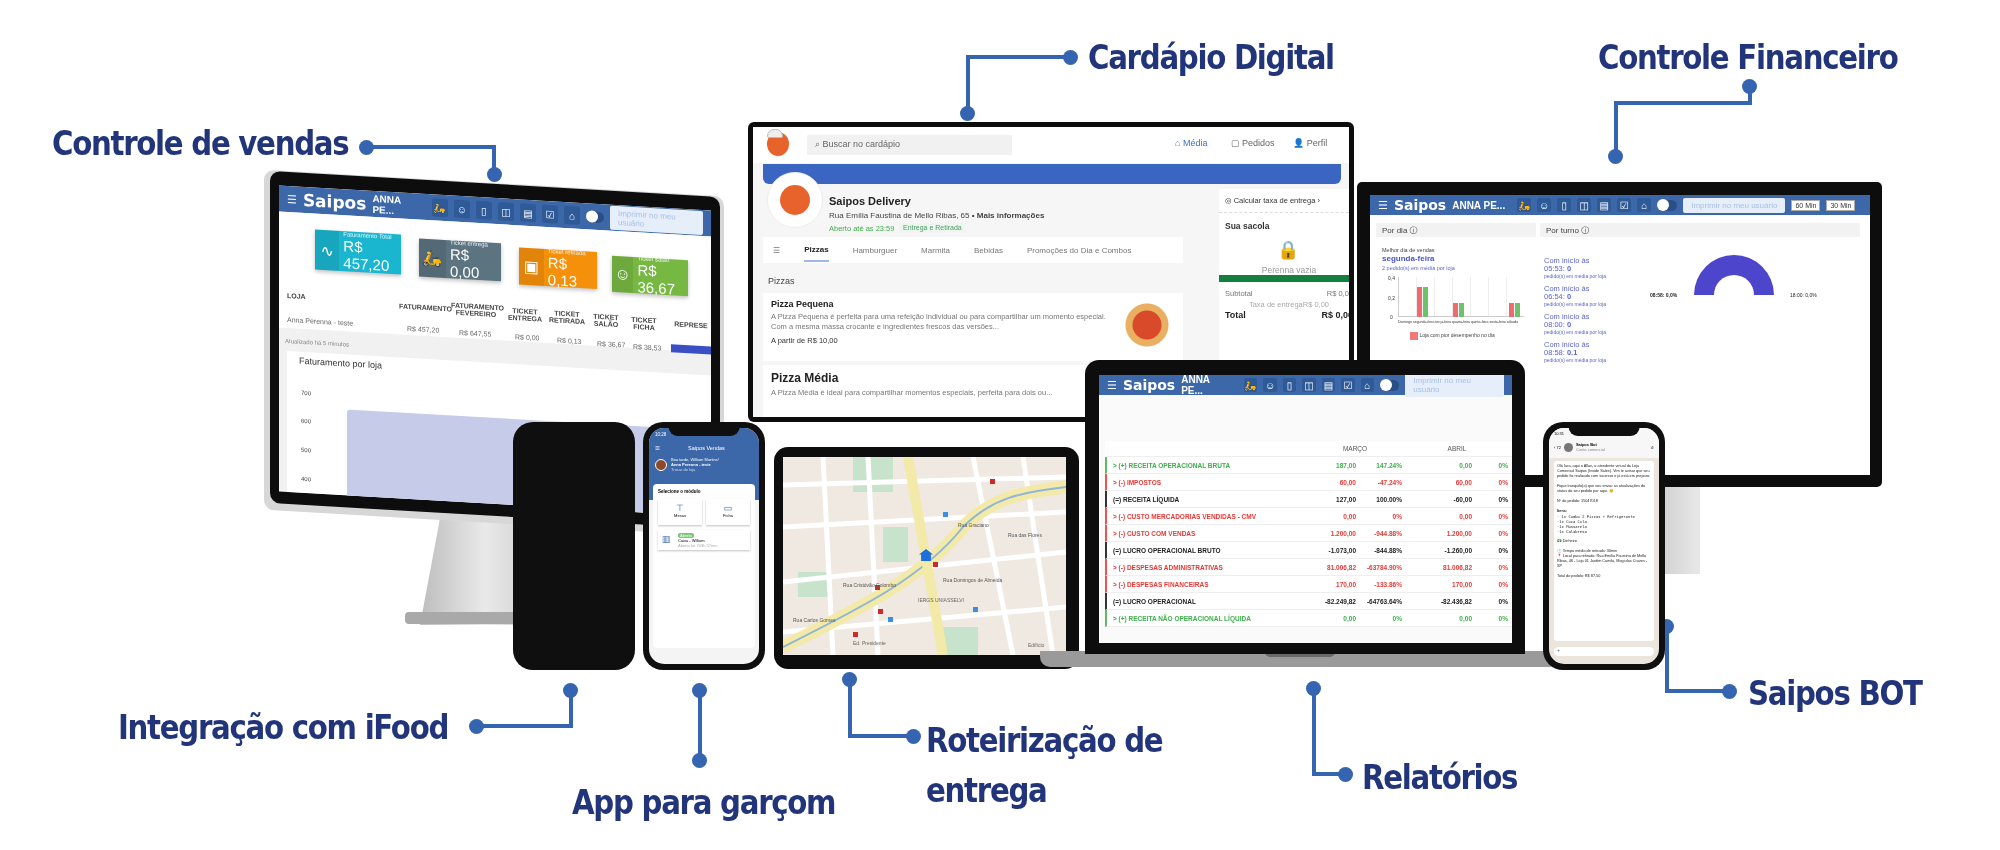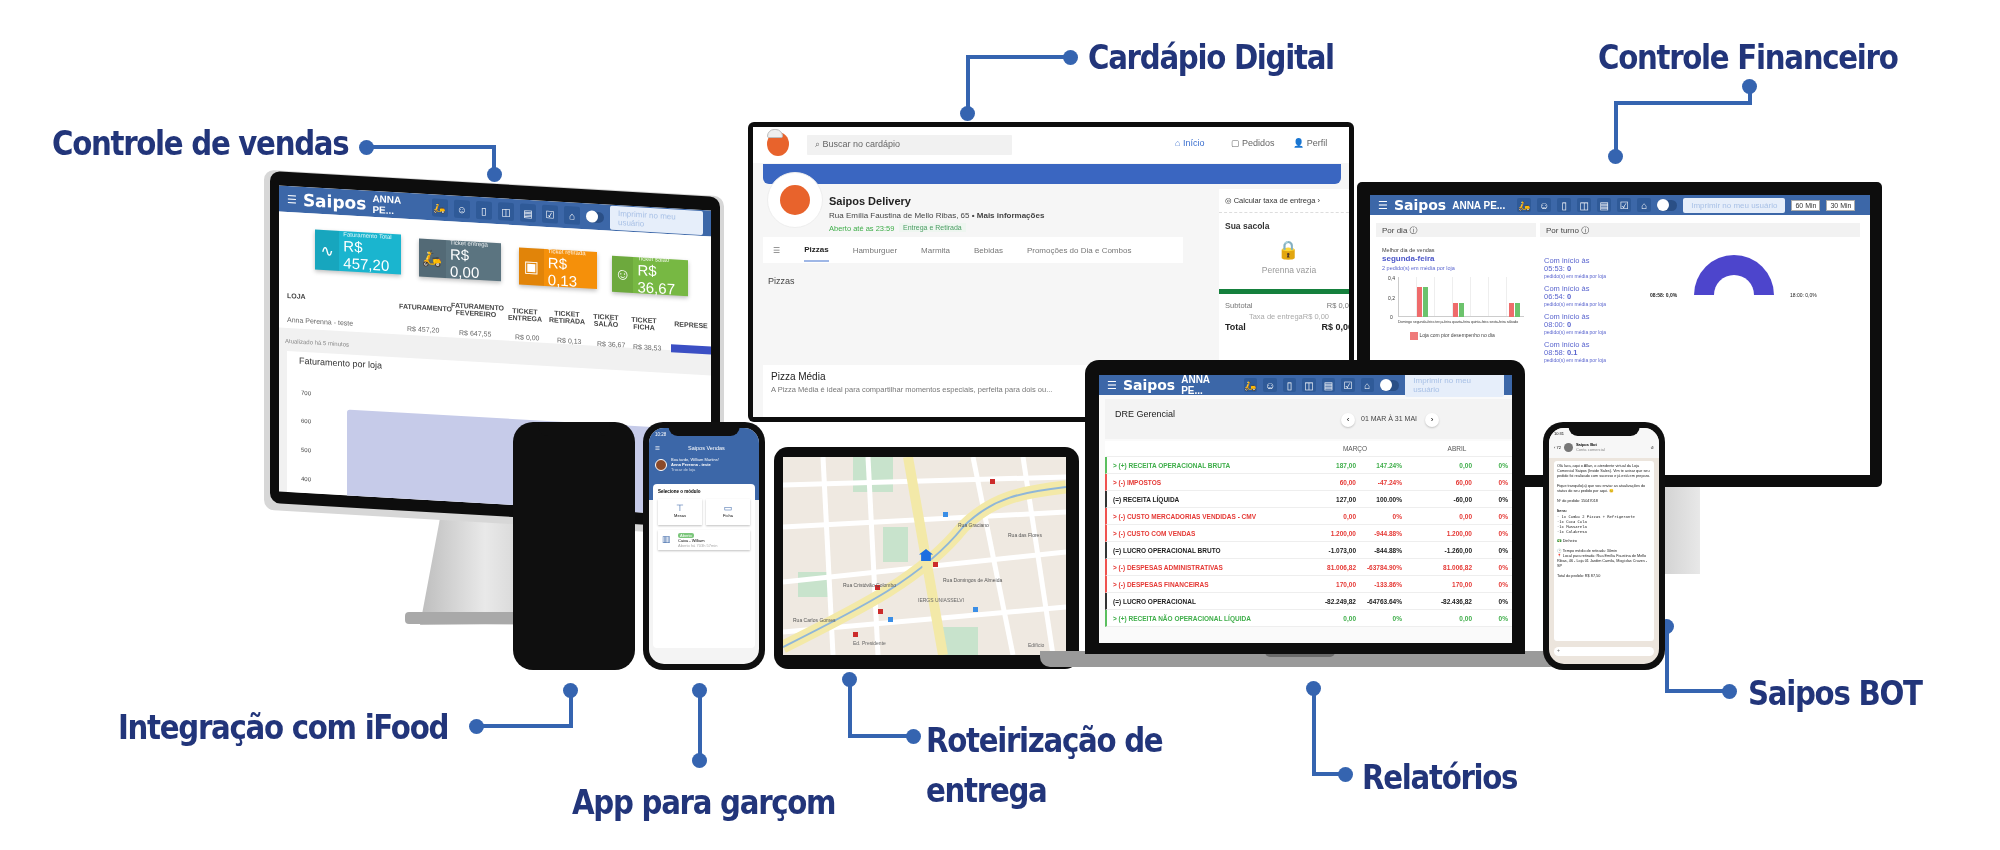--- a/index.html
+++ b/index.html
@@ -177,7 +177,7 @@
       <div class="abs" style="left:54px;top:8px;width:205px;height:20px;background:#f1f1f1;border-radius:1px;font-size:9px;color:#666;padding:4px 8px">
         <span>⌕ </span><span>Buscar no cardápio</span>
       </div>
-      <div class="abs" style="left:422px;top:11px;font-size:9px;color:#3b6fcf">⌂ <span>Início</span></div>
+      <div class="abs" style="left:422px;top:11px;font-size:9px;color:#3b6fcf">⌂ <span>Média</span></div>
       <div class="abs" style="left:478px;top:11px;font-size:9px;color:#666">▢ <span>Pedidos</span></div>
       <div class="abs" style="left:540px;top:11px;font-size:9px;color:#666">👤 <span>Perfil</span></div>
     </div>

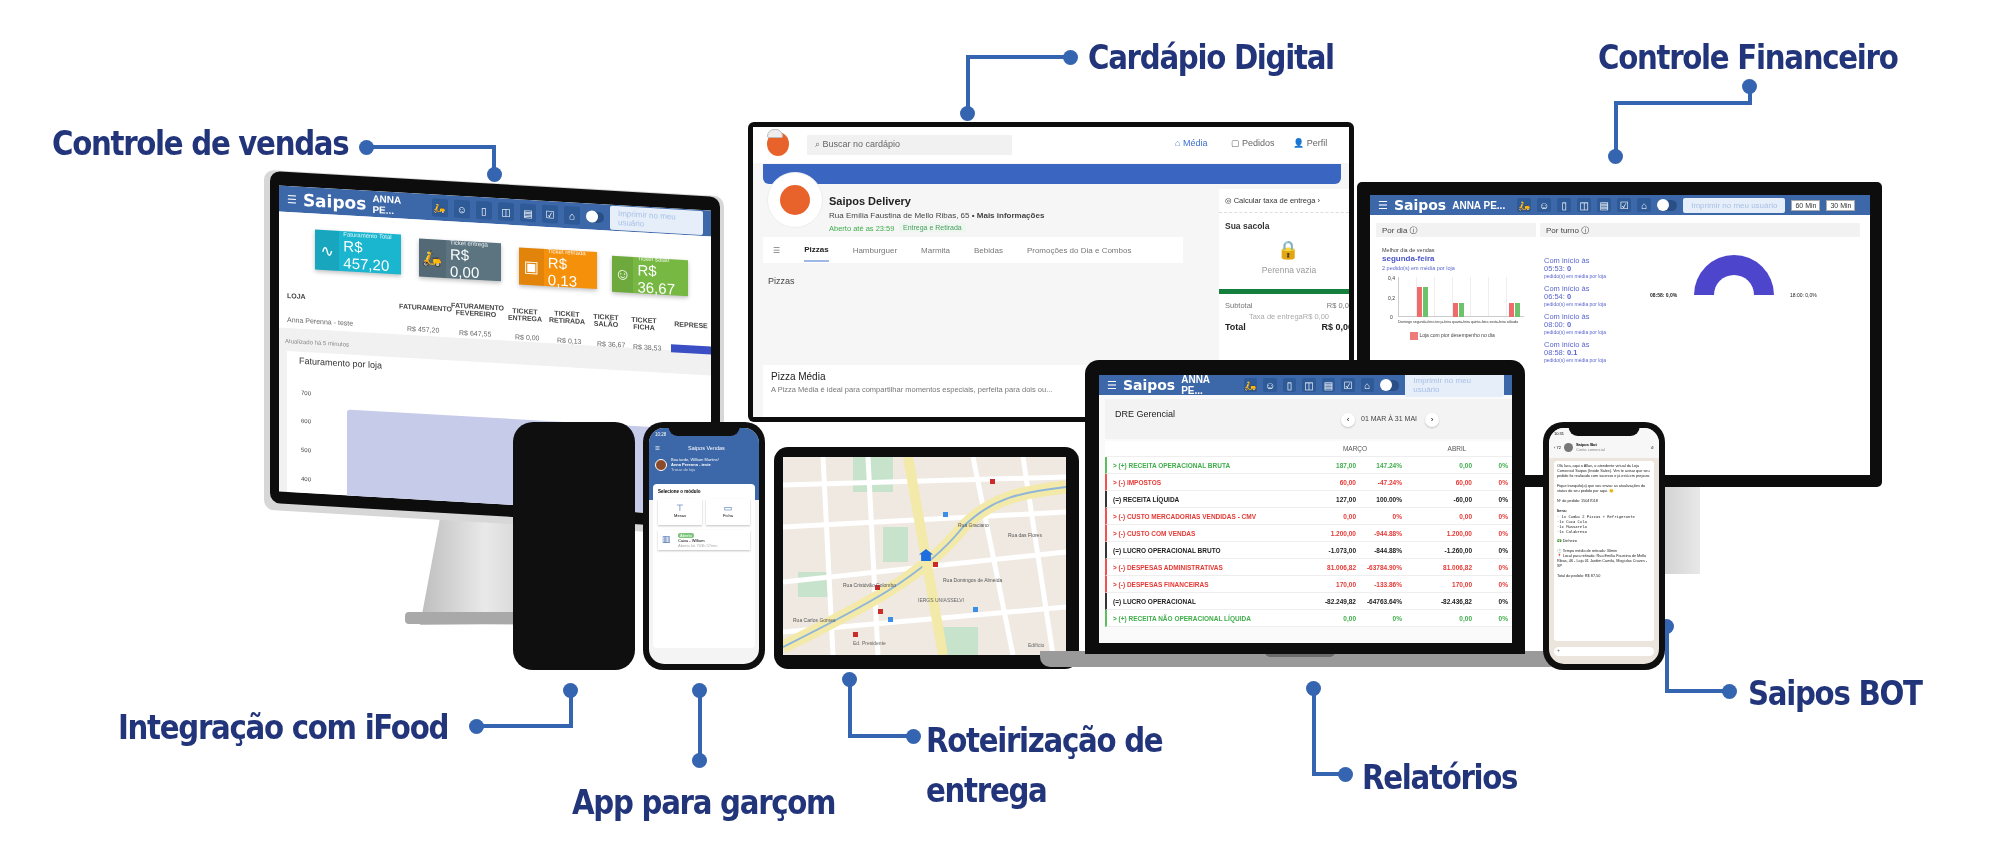--- a/index.html
+++ b/index.html
@@ -207,7 +207,7 @@
       <div style="font-size:8.5px;font-weight:bold;color:#333;padding:8px 6px">Sua sacola</div>
       <div style="text-align:center;font-size:18px;color:#aaa">🔒</div>
       <div style="text-align:center;font-size:8.5px;color:#999;margin-top:4px">Perenna vazia</div>
-      <div style="border-top:5px solid #15803d;margin-top:14px;padding:6px;font-size:7.5px;color:#777;line-height:11px">
+      <div style="border-top:7px solid #15803d;padding:6px;font-size:7.5px;color:#777;line-height:11px">
         <div style="display:flex;justify-content:space-between">
             <span>Subtotal</span>
             <span>R$ 0,00</span>

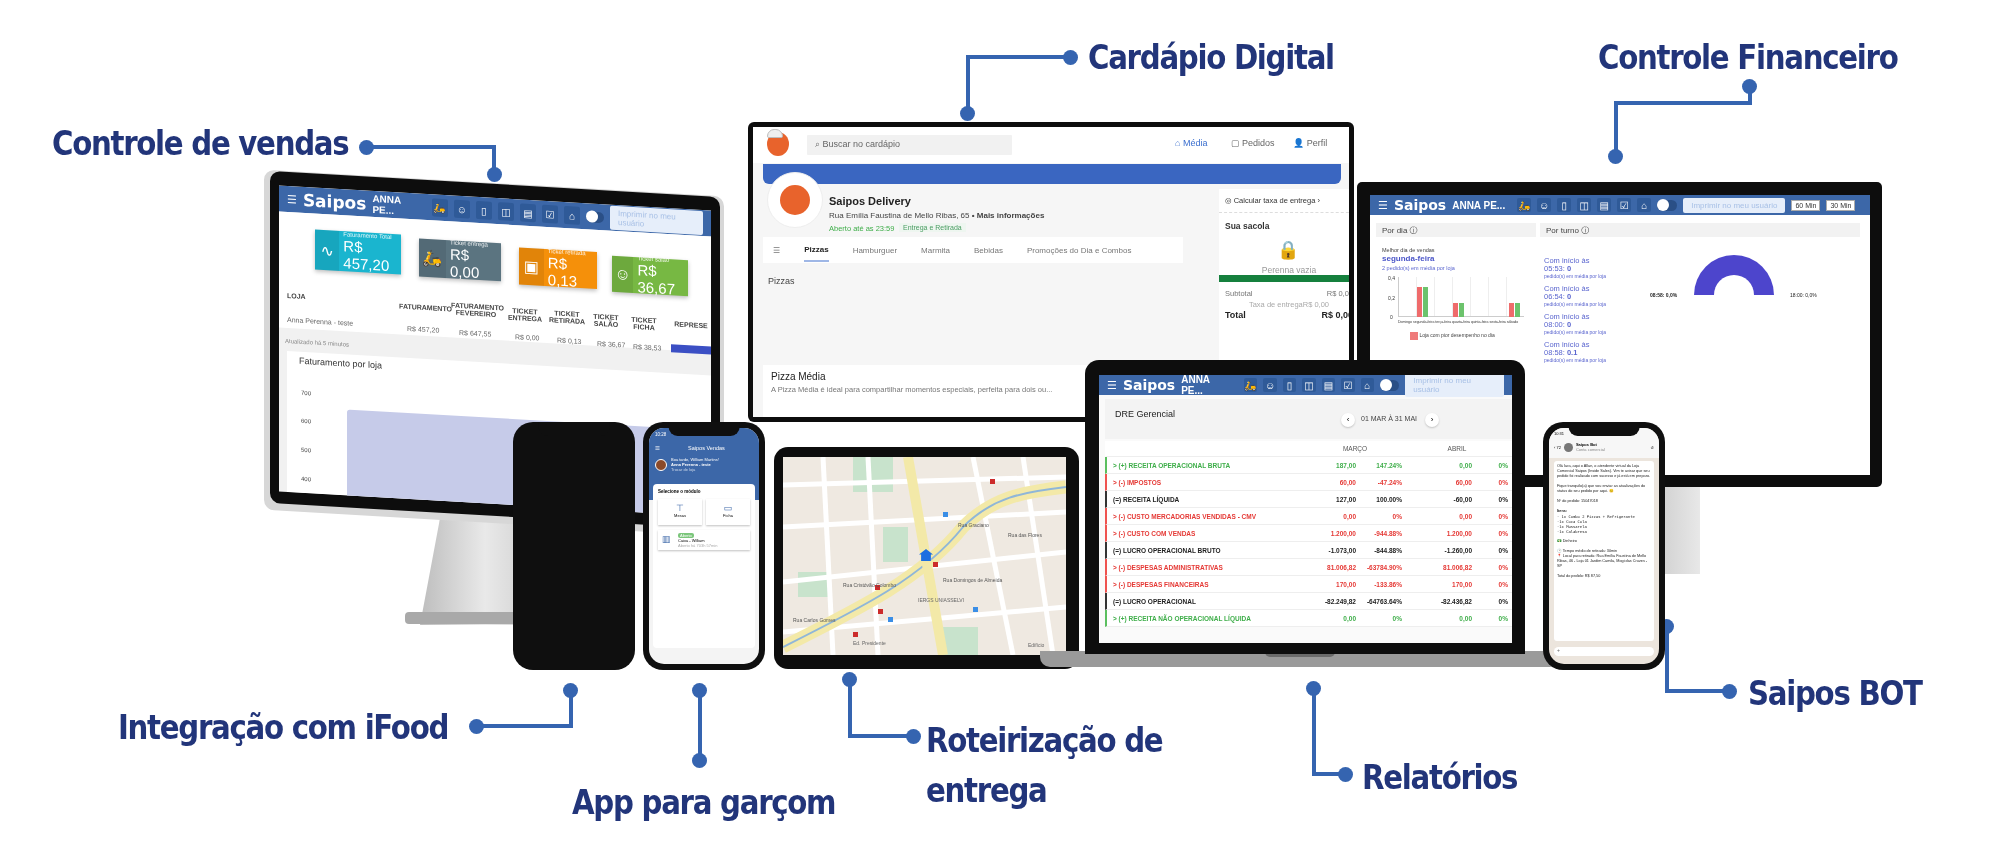--- a/index.html
+++ b/index.html
@@ -198,6 +198,12 @@
       <span class="tab">Promoções do Dia e Combos</span>
     </div>
     <div class="abs" style="left:15px;top:149px;font-size:9px;color:#444">Pizzas</div>
+    <div class="abs" style="left:10px;top:166px;width:420px;height:68px;background:#fff;padding:6px 8px">
+      <div style="font-size:9px;font-weight:bold;color:#222">Pizza Pequena</div>
+      <div style="font-size:7.5px;color:#777;width:340px;line-height:10px;margin-top:3px;height:20px;overflow:hidden">A Pizza Pequena é perfeita para uma refeição individual ou para compartilhar um momento especial. Com a mesma massa crocante e ingredientes frescos das versões...</div>
+      <div style="font-size:7.5px;color:#333;margin-top:4px">A partir de R$ 10,00</div>
+      <div class="abs" style="right:8px;top:10px;width:56px;height:44px;background:radial-gradient(circle at 50% 50%,#d84a2a 0 14px,#e8b060 15px 21px,#fff 22px)"></div>
+    </div>
     <div class="abs" style="left:10px;top:238px;width:420px;height:60px;background:#fff;padding:6px 8px">
       <div style="font-size:10px;font-weight:normal;color:#222">Pizza Média</div>
       <div style="font-size:7.5px;color:#777;margin-top:3px;white-space:nowrap">A Pizza Média é ideal para compartilhar momentos especiais, perfeita para dois ou...</div>

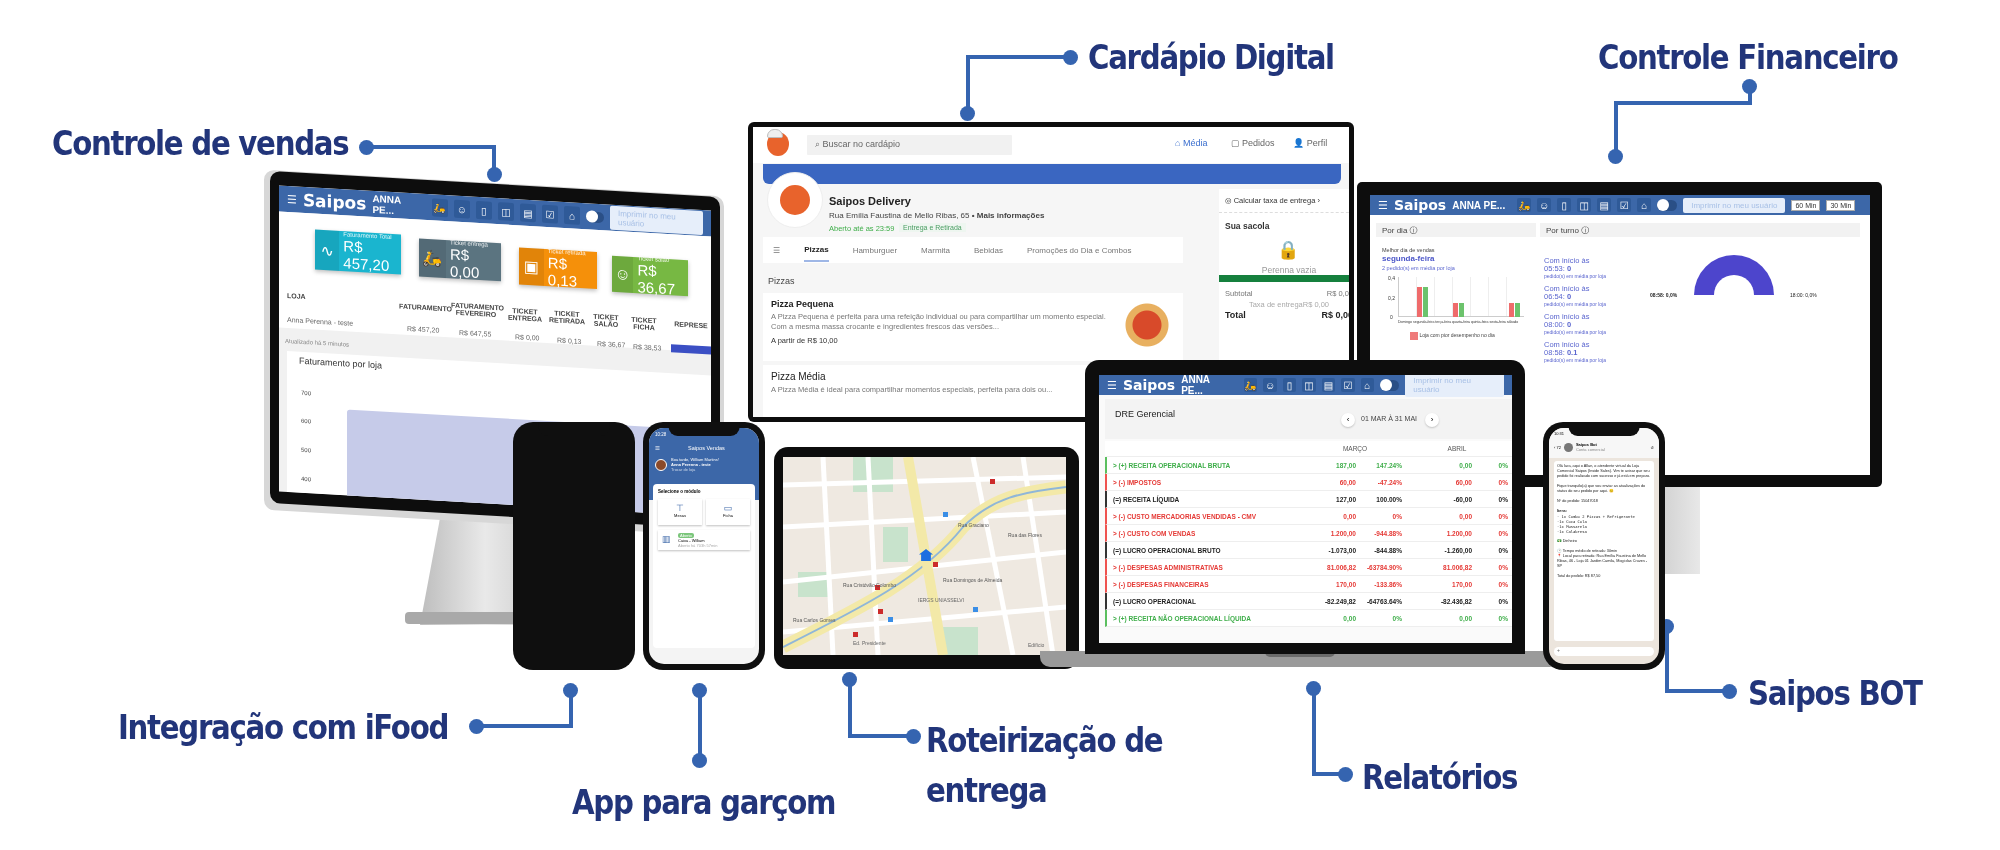--- a/index.html
+++ b/index.html
@@ -205,7 +205,7 @@
       <div class="abs" style="right:8px;top:10px;width:56px;height:44px;background:radial-gradient(circle at 50% 50%,#d84a2a 0 14px,#e8b060 15px 21px,#fff 22px)"></div>
     </div>
     <div class="abs" style="left:10px;top:238px;width:420px;height:60px;background:#fff;padding:6px 8px">
-      <div style="font-size:10px;font-weight:normal;color:#222">Pizza Média</div>
+      <div style="font-size:12px;font-weight:bold;color:#222">Pizza Média</div>
       <div style="font-size:7.5px;color:#777;margin-top:3px;white-space:nowrap">A Pizza Média é ideal para compartilhar momentos especiais, perfeita para dois ou...</div>
     </div>
     <div class="abs" style="left:466px;top:62px;width:140px;height:228px;background:#fff">

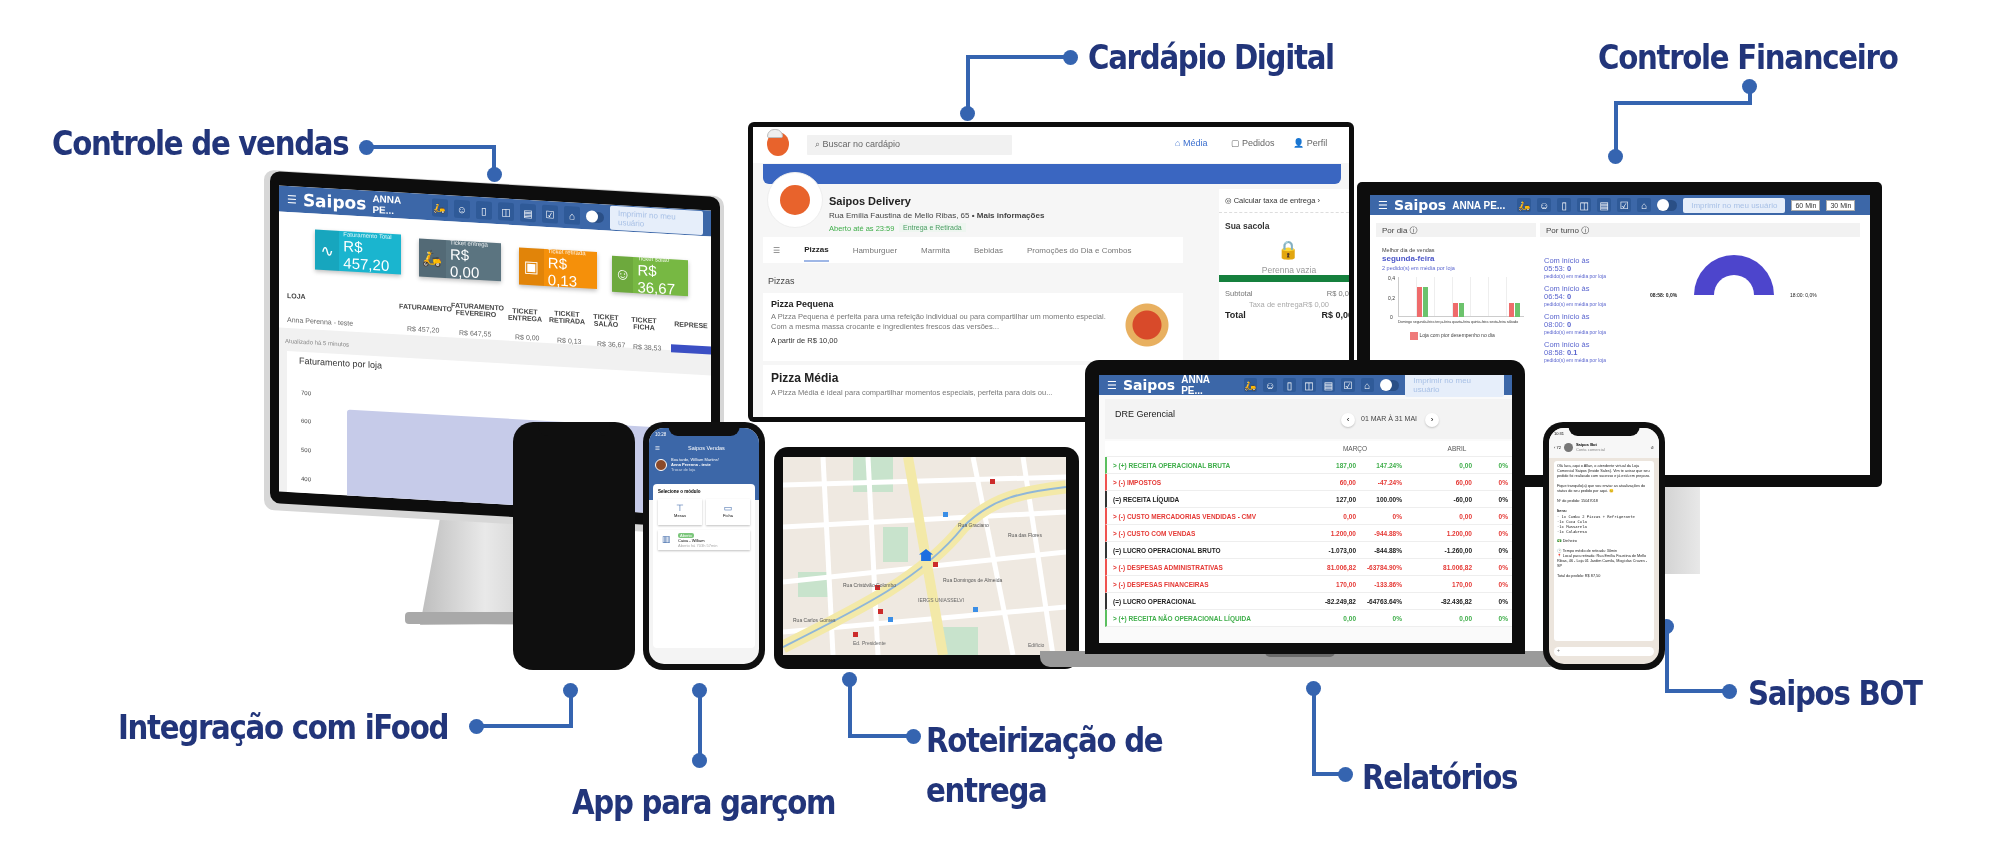--- a/index.html
+++ b/index.html
@@ -393,12 +393,6 @@
       <span class="toggle"></span>
       <span class="printbox">Imprimir no meu usuário</span>
     </div>
-    <div class="abs" style="left:6px;top:24px;width:407px;height:40px;background:#f3f3f3">
-      <div class="abs" style="left:10px;top:10px;font-size:9px;color:#222">DRE Gerencial</div>
-      <div class="abs" style="left:236px;top:14px;width:14px;height:14px;border-radius:50%;background:#fff;font-size:8px;text-align:center;line-height:14px;box-shadow:0 1px 2px rgba(0,0,0,.2)">‹</div>
-      <div class="abs" style="left:256px;top:16px;font-size:7px;color:#444">01 MAR À 31 MAI</div>
-      <div class="abs" style="left:320px;top:14px;width:14px;height:14px;border-radius:50%;background:#fff;font-size:8px;text-align:center;line-height:14px;box-shadow:0 1px 2px rgba(0,0,0,.2)">›</div>
-    </div>
     <div class="abs" style="left:6px;top:66px;width:407px;background:#fff">
       <div class="drerow" style="font-weight:normal;color:#555;height:16px">
         <span class="n"></span>

